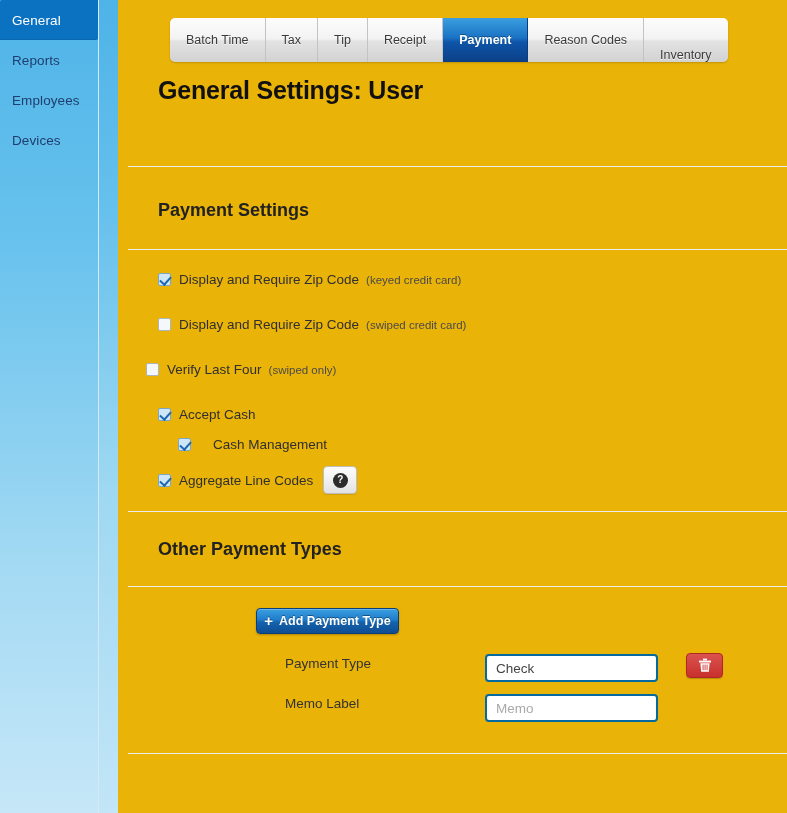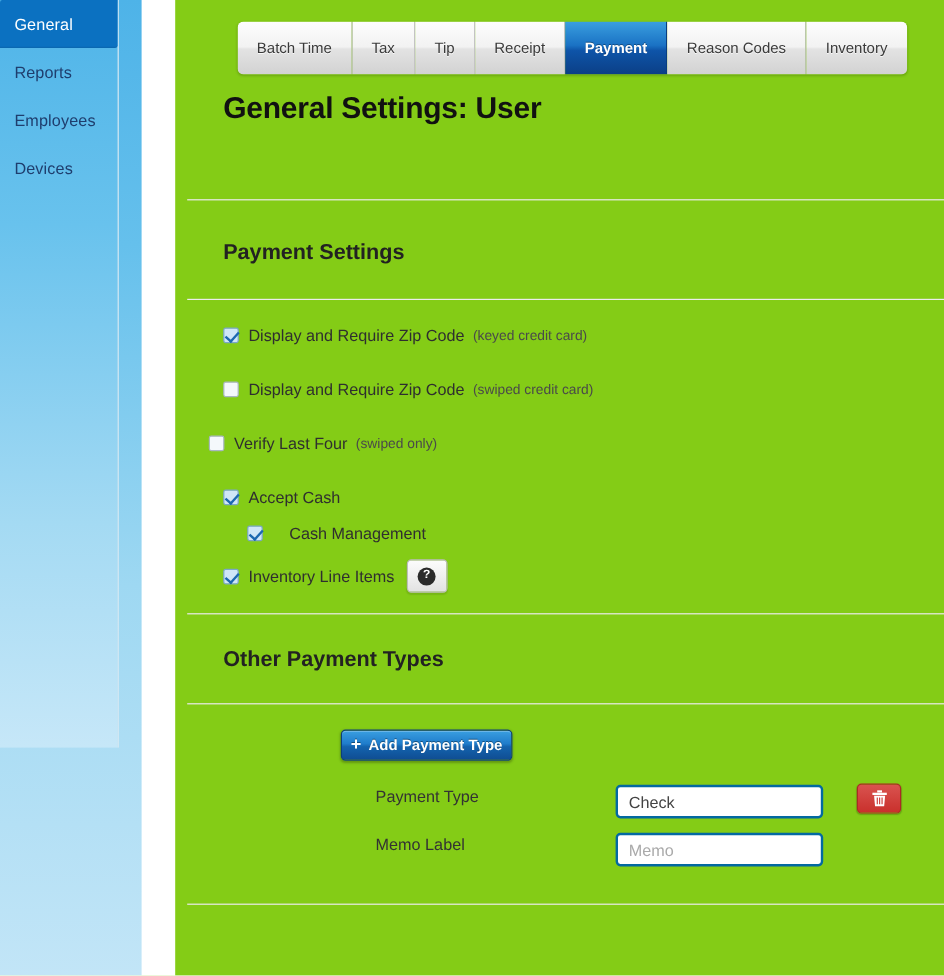--- a/index.html
+++ b/index.html
@@ -22,7 +22,7 @@
     width:99px;
     background:linear-gradient(to bottom, #4fb4e8 0%, #68c2ed 30%, #a4daf3 70%, #c6e7f8 100%);
     border-right:1px solid #d7e9f3;
-    height:623px;
+    height:813px;
   }
   .nav-item {
     height:40px;

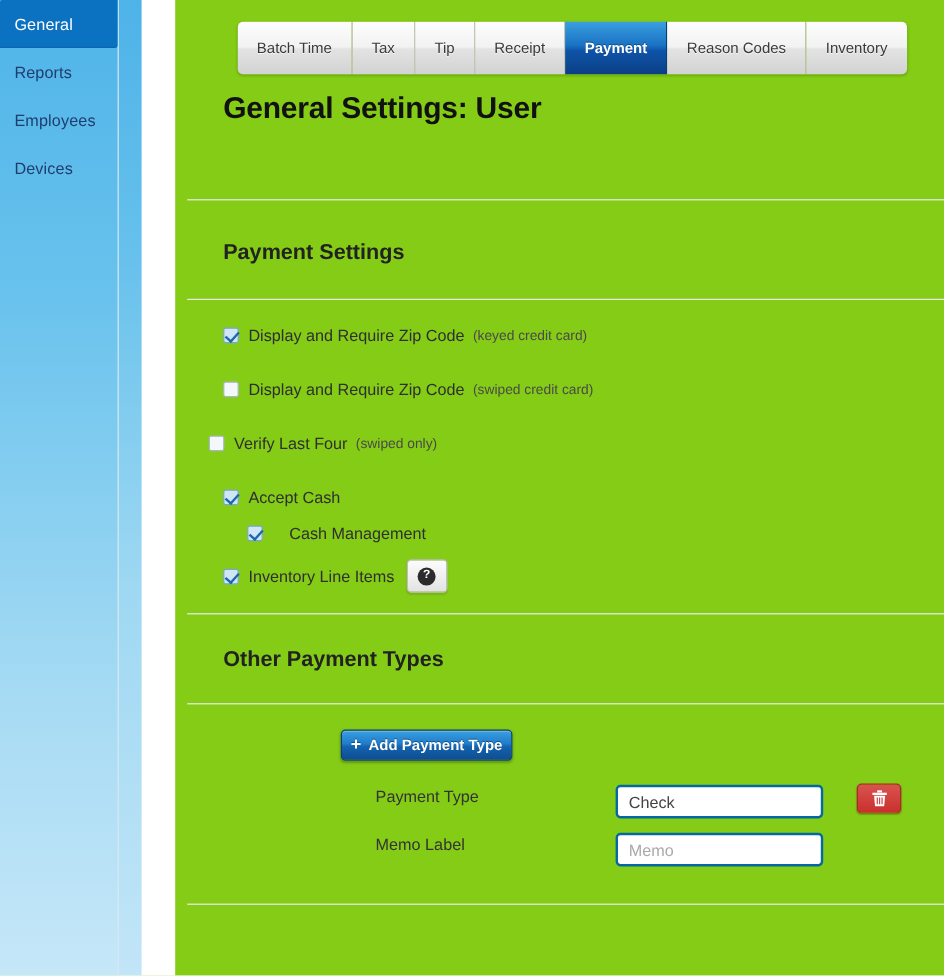--- a/index.html
+++ b/index.html
@@ -46,10 +46,9 @@
   
   .main {
     flex:1 1 auto;
-    background:#84cc16;
+    background:#eab308;
     position:relative;
     height:813px;
-    margin-left:28px;
   }
 
   

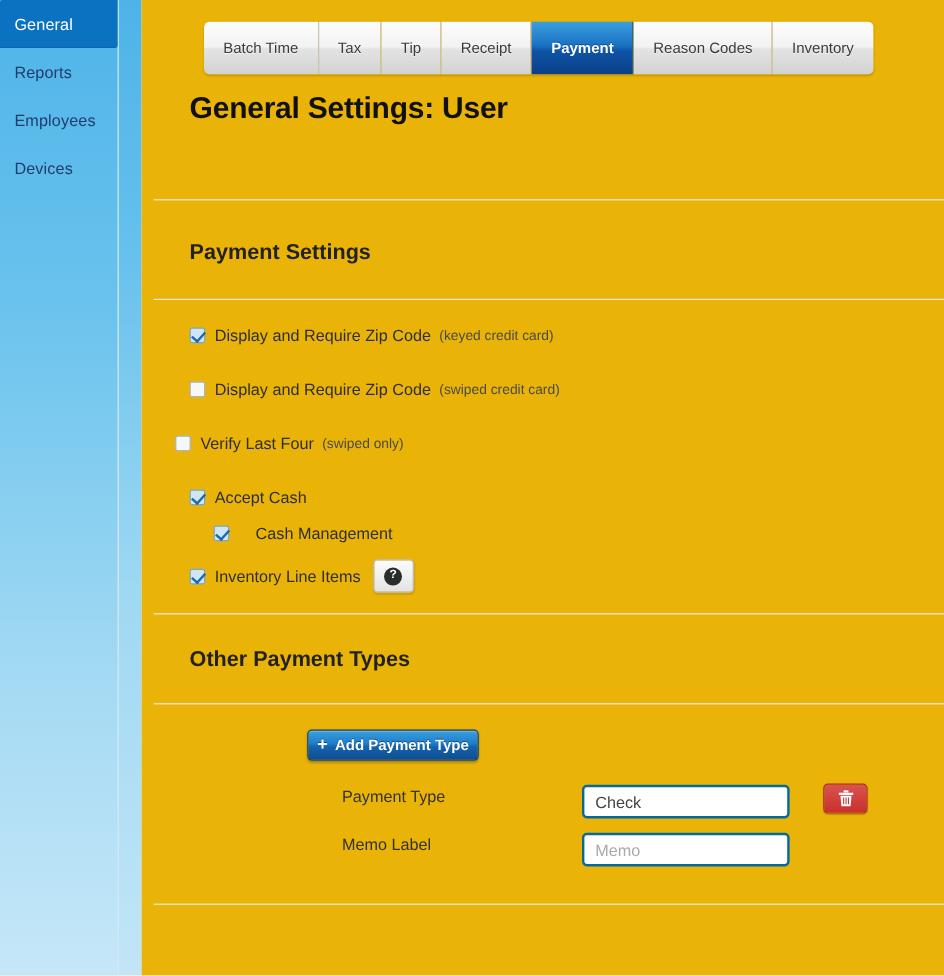--- a/index.html
+++ b/index.html
@@ -73,7 +73,7 @@
     white-space:nowrap;
     text-shadow:0 1px 0 rgba(255,255,255,0.8);
   }
-  .tab:last-child { border-right:none; }
+  .tab:last-child { border-right:none;align-items:flex-end; }
   .tab.active {
     background:linear-gradient(to bottom, #3a9fe0 0%, #1a72c4 45%, #0e54a8 55%, #0b3f86 100%);
     color:#ffffff;

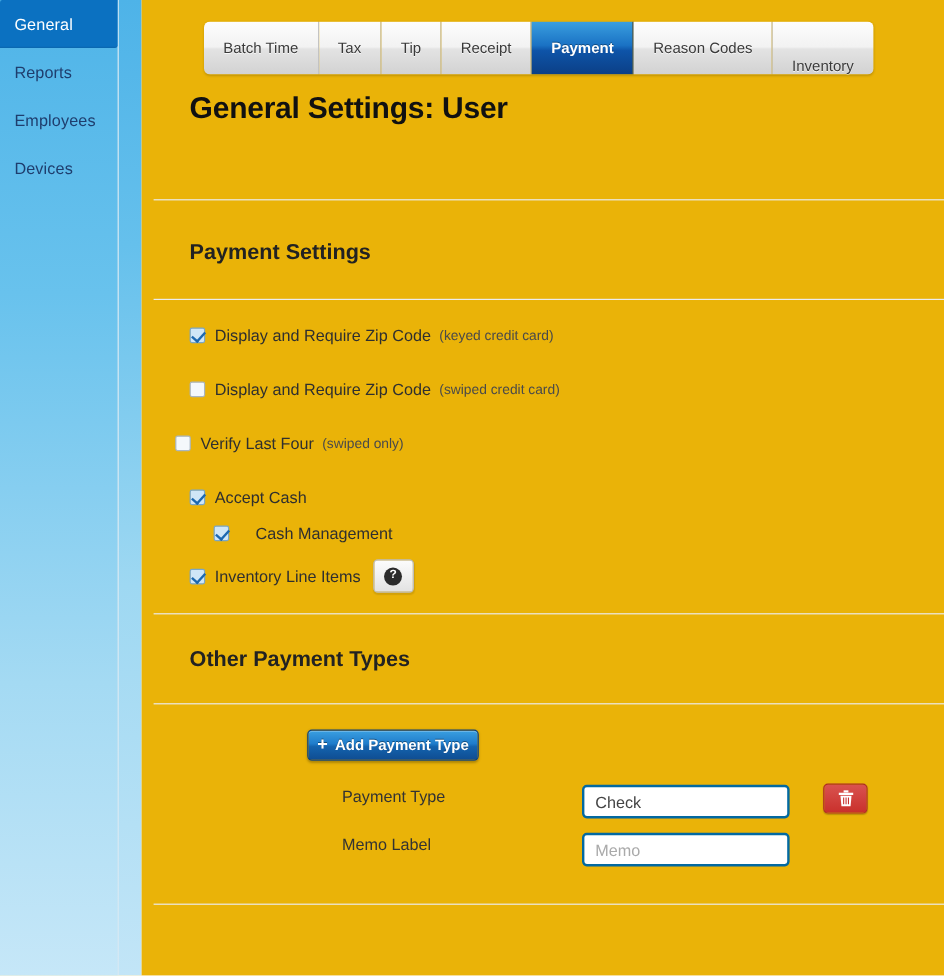--- a/index.html
+++ b/index.html
@@ -302,7 +302,7 @@
 
     <div class="chk-row" style="left:40px; top:466px;">
       <span class="cbox checked"></span>
-      <span class="chk-label">Inventory Line Items</span>
+      <span class="chk-label">Aggregate Line Codes</span>
       <span class="help-btn">
         <span class="help-dot">?</span>
       </span>

